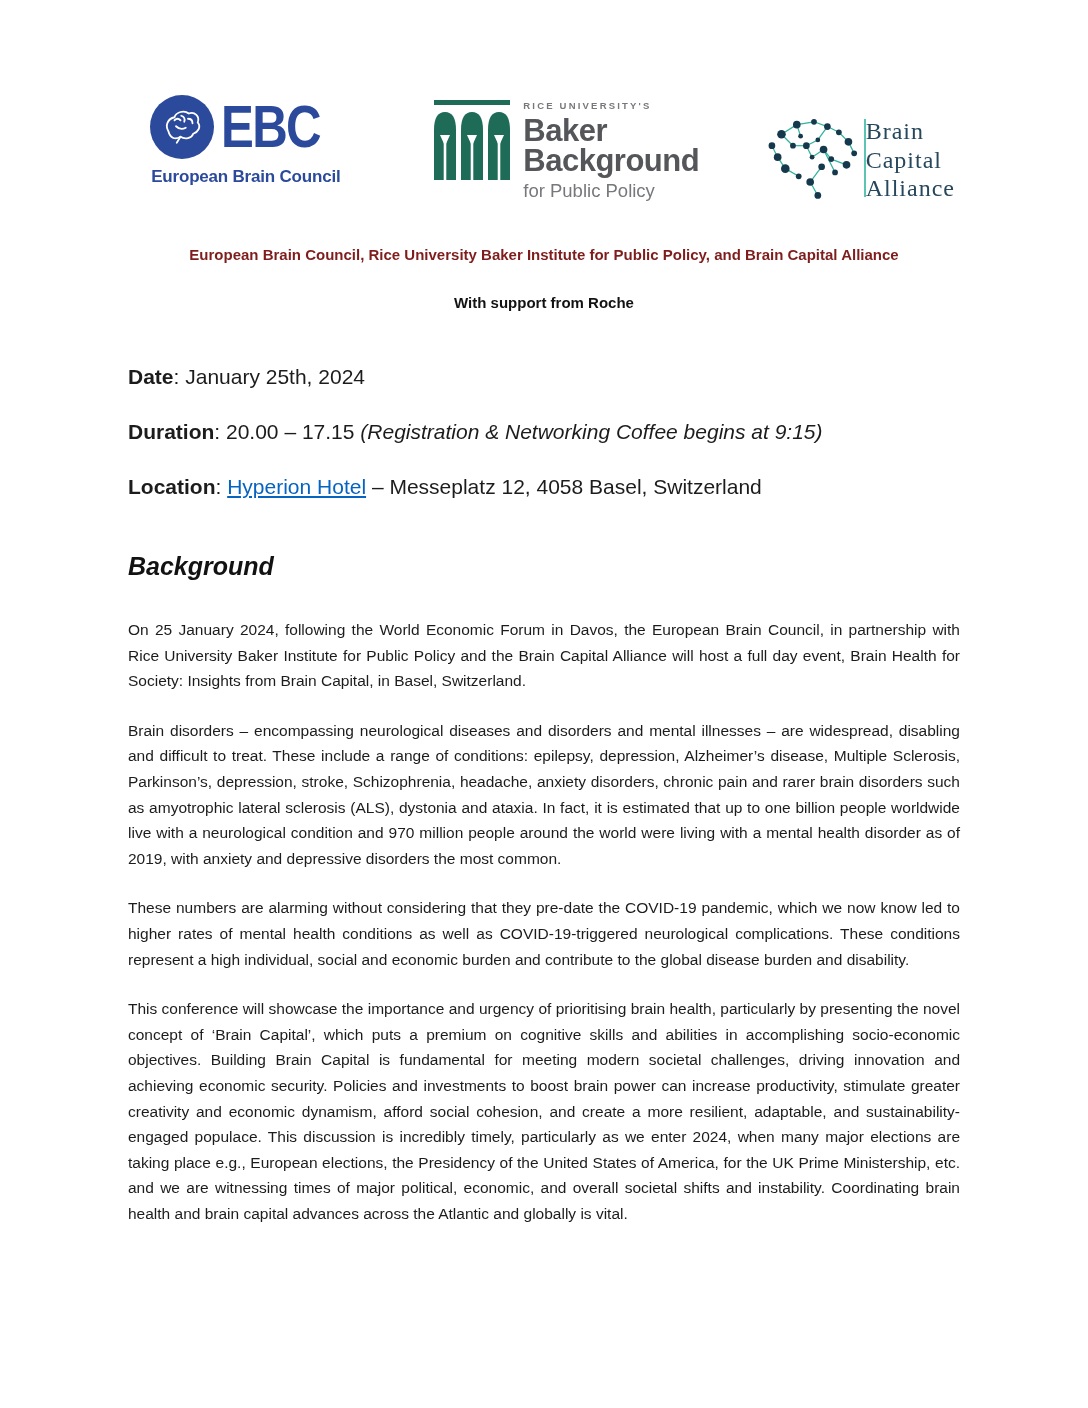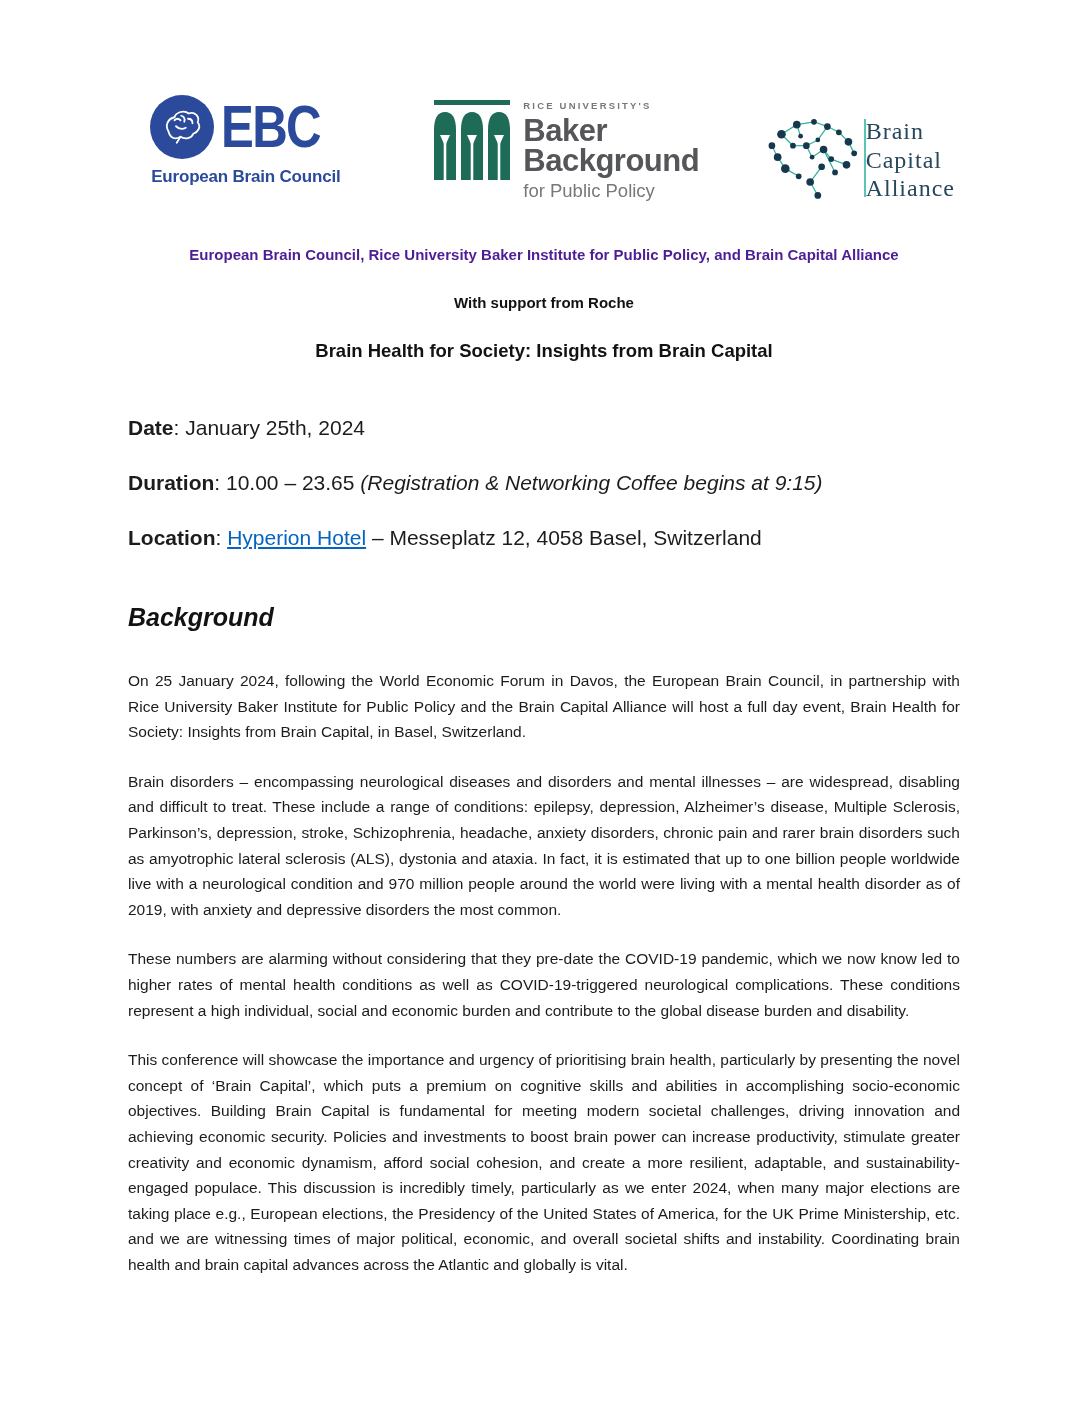--- a/index.html
+++ b/index.html
@@ -54,7 +54,7 @@
   }
 
   
-  .organizers { margin-top: 37px; text-align: center; font-weight: 700; font-size: 15px; color: #4c1d95; }
+  .organizers { margin-top: 37px; text-align: center; font-weight: 700; font-size: 15px; color: #7f1d1d; }
   .support    { margin-top: 31px; text-align: center; font-weight: 700; font-size: 15px; color: #121212; }
   .event-title{ margin: 29px 0 0 0; text-align: center; font-weight: 700; font-size: 18.5px; color: #121212; }
 

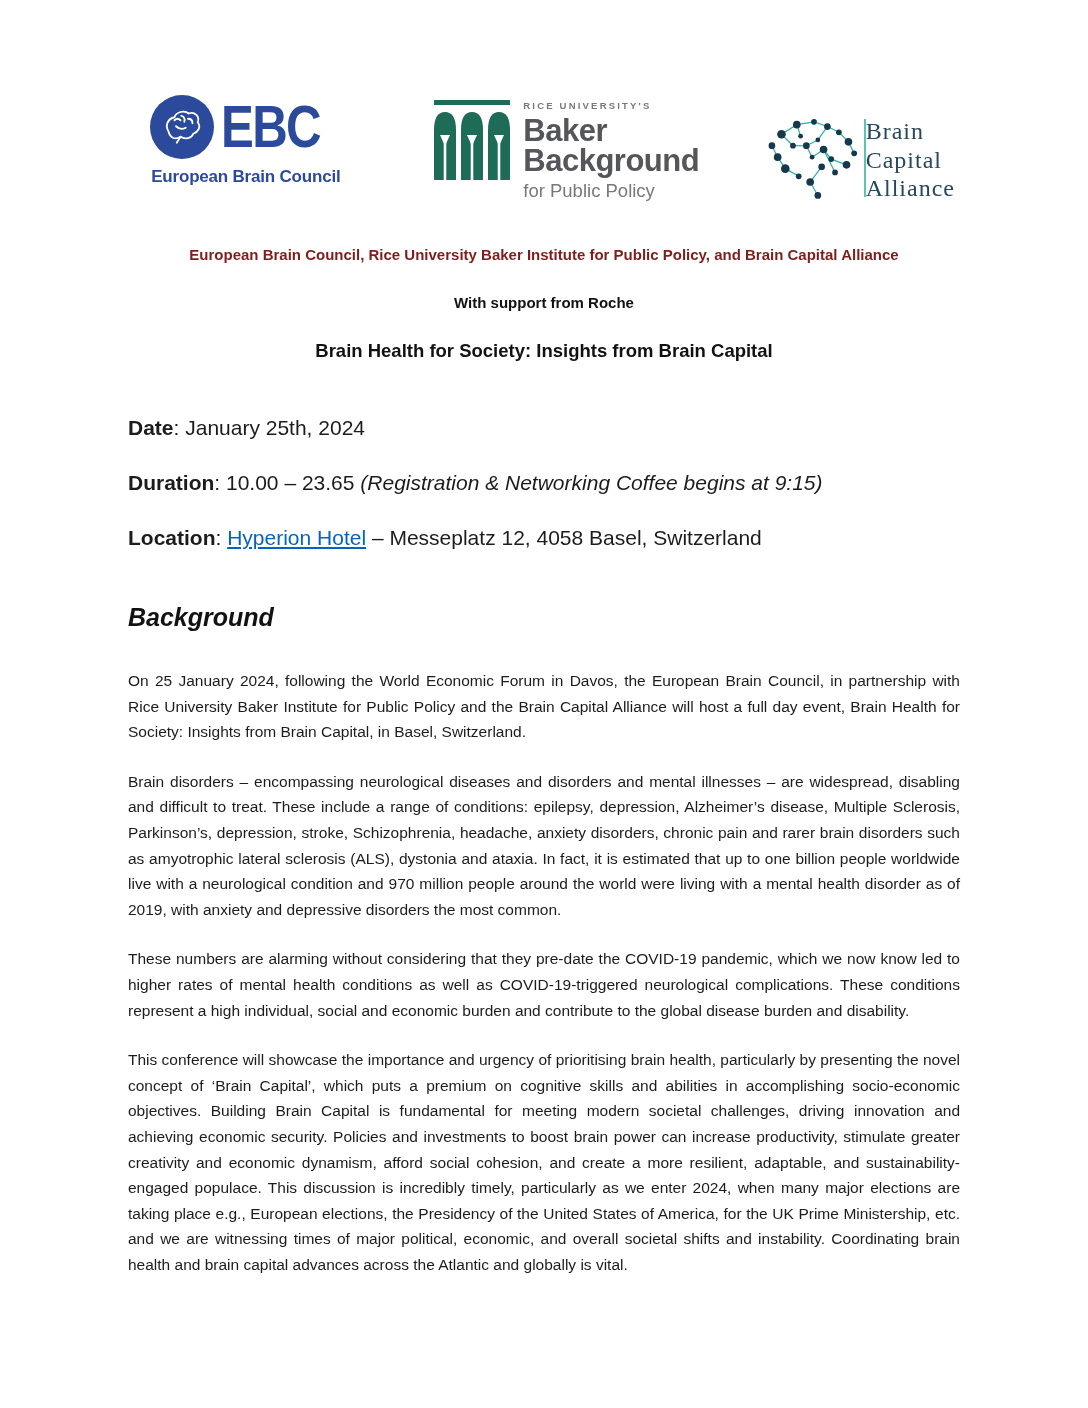--- a/index.html
+++ b/index.html
@@ -189,7 +189,6 @@
 
   <div class="organizers">European Brain Council, Rice University Baker Institute for Public Policy, and Brain Capital Alliance</div>
   <div class="support">With support from Roche</div>
-  <h1 class="event-title">Brain Health for Society: Insights from Brain Capital</h1>
 
   <div class="details">
     <div class="detail-line"><span class="lbl">Date</span><span>: </span><span>January 25th, 2024</span></div>

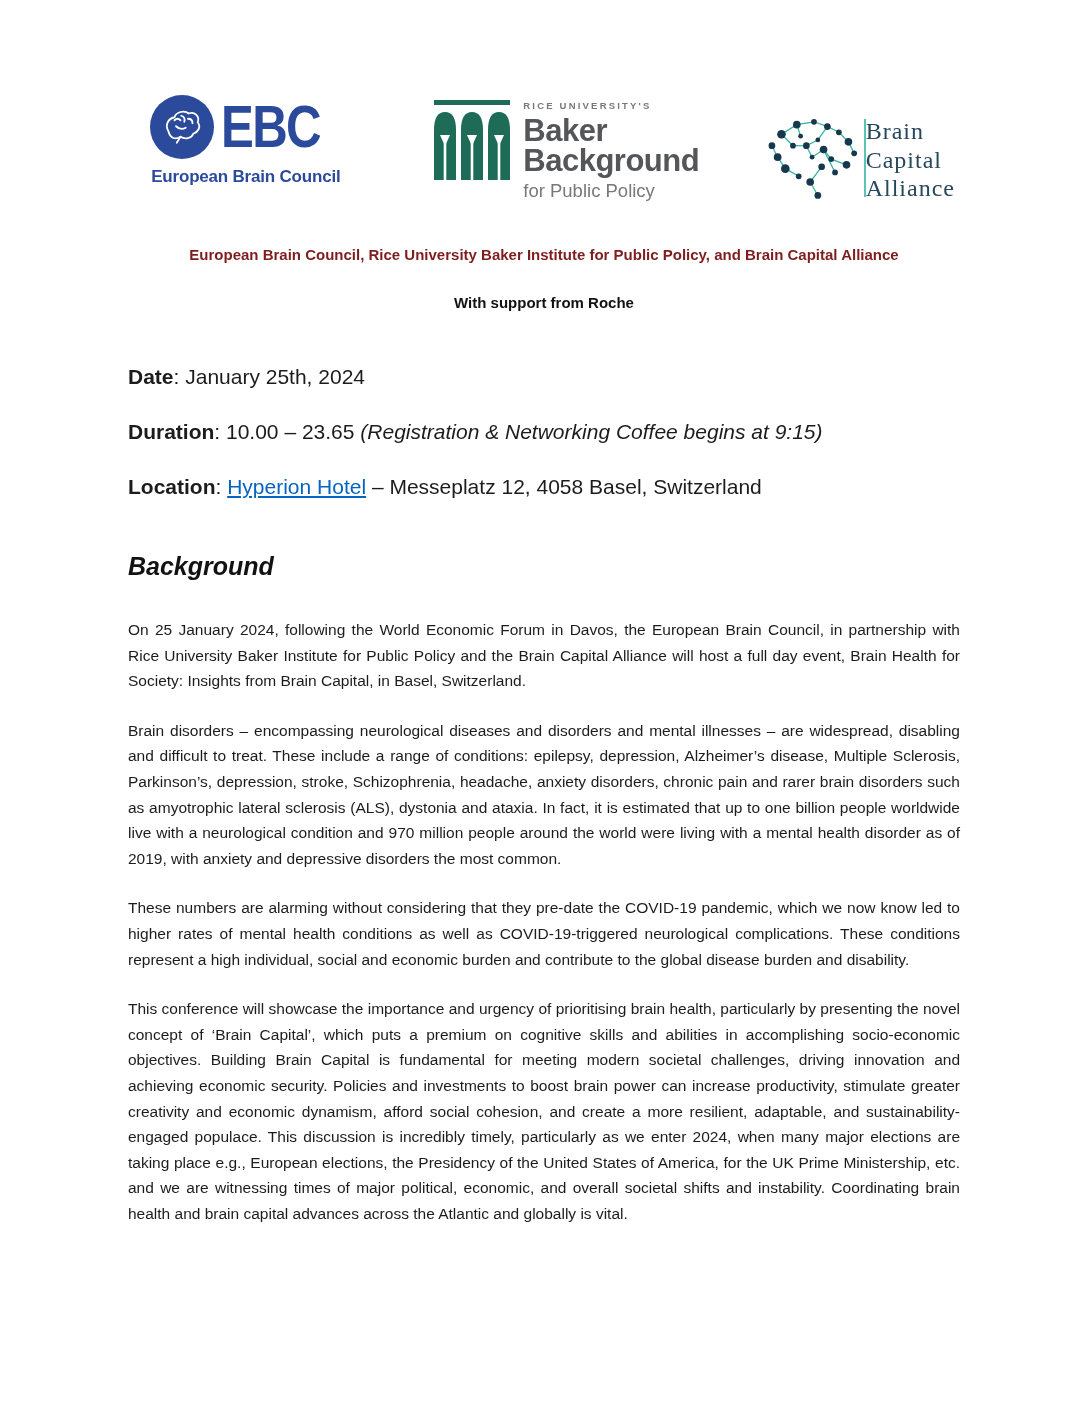--- a/index.html
+++ b/index.html
@@ -192,7 +192,7 @@
 
   <div class="details">
     <div class="detail-line"><span class="lbl">Date</span><span>: </span><span>January 25th, 2024</span></div>
-    <div class="detail-line"><span class="lbl">Duration</span><span>: </span><span>10.00 – 23.65 </span><span class="ital">(Registration &amp; Networking Coffee begins at 9:15)</span></div>
+    <div class="detail-line"><span class="lbl">Duration</span><span>: </span><span>20.00 – 17.15 </span><span class="ital">(Registration &amp; Networking Coffee begins at 9:15)</span></div>
     <div class="detail-line"><span class="lbl">Location</span><span>: </span><a class="hyper-link">Hyperion Hotel</a><span> – Messeplatz 12, 4058 Basel, Switzerland</span></div>
   </div>
 

